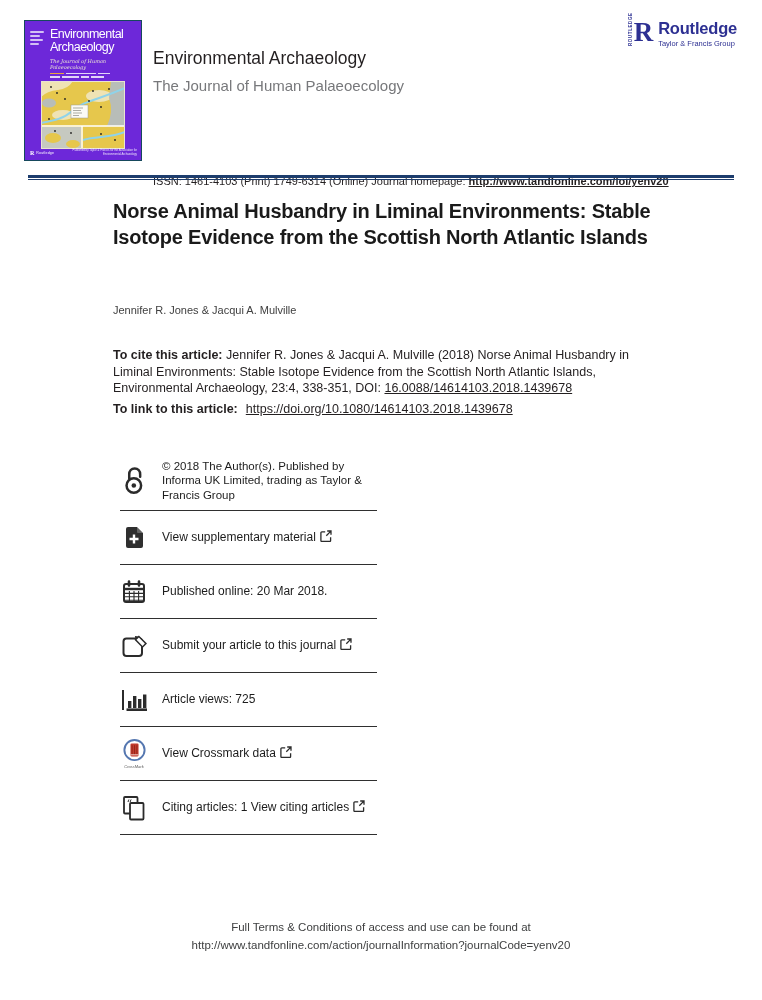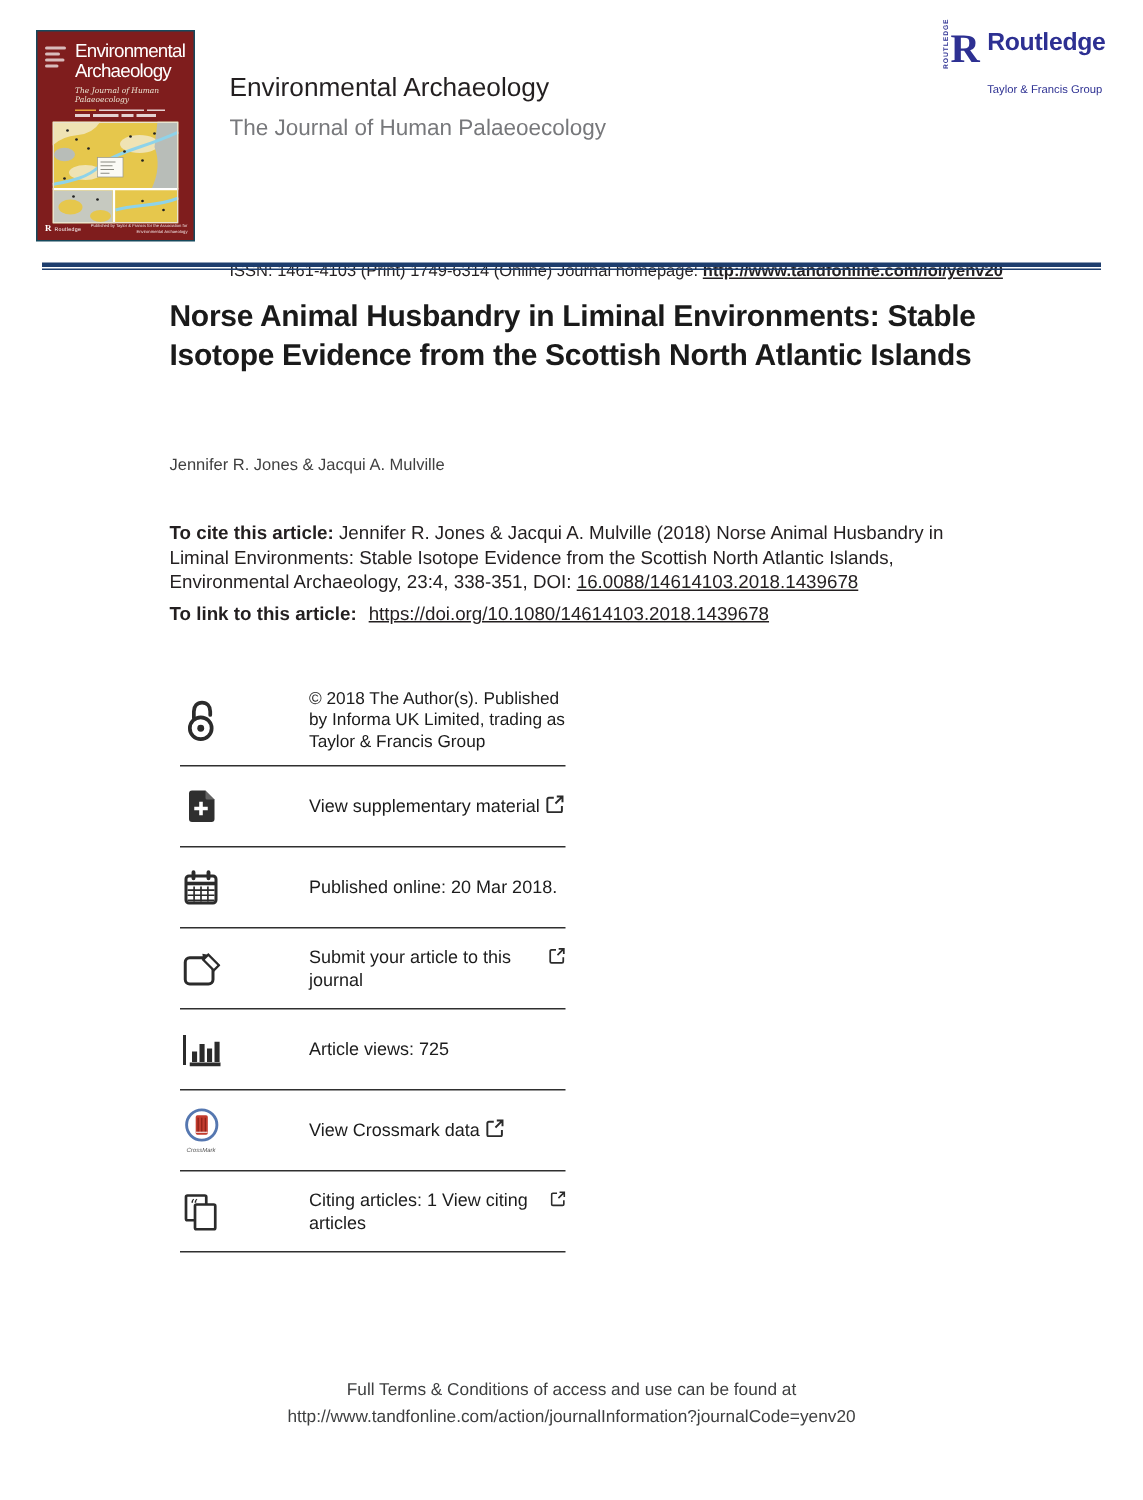--- a/index.html
+++ b/index.html
@@ -9,7 +9,7 @@
     overflow:hidden;
   }
   
-  .cover{position:absolute;left:25px;top:21px;width:104px;height:139px;background:#7f1d1d;color:#fff;box-shadow:0 0 0 1px #16495c;}
+  .cover{position:absolute;left:25px;top:21px;width:116px;height:139px;background:#6d28d9;color:#fff;box-shadow:0 0 0 1px #16495c;}
   .cover-head{display:flex;gap:4px;padding:7px 5px 0 5px;}
   .cover-vol{width:16px;padding-top:3px;}
   .vbar{height:2px;background:rgba(255,255,255,.7);margin-bottom:2px;border-radius:1px;}

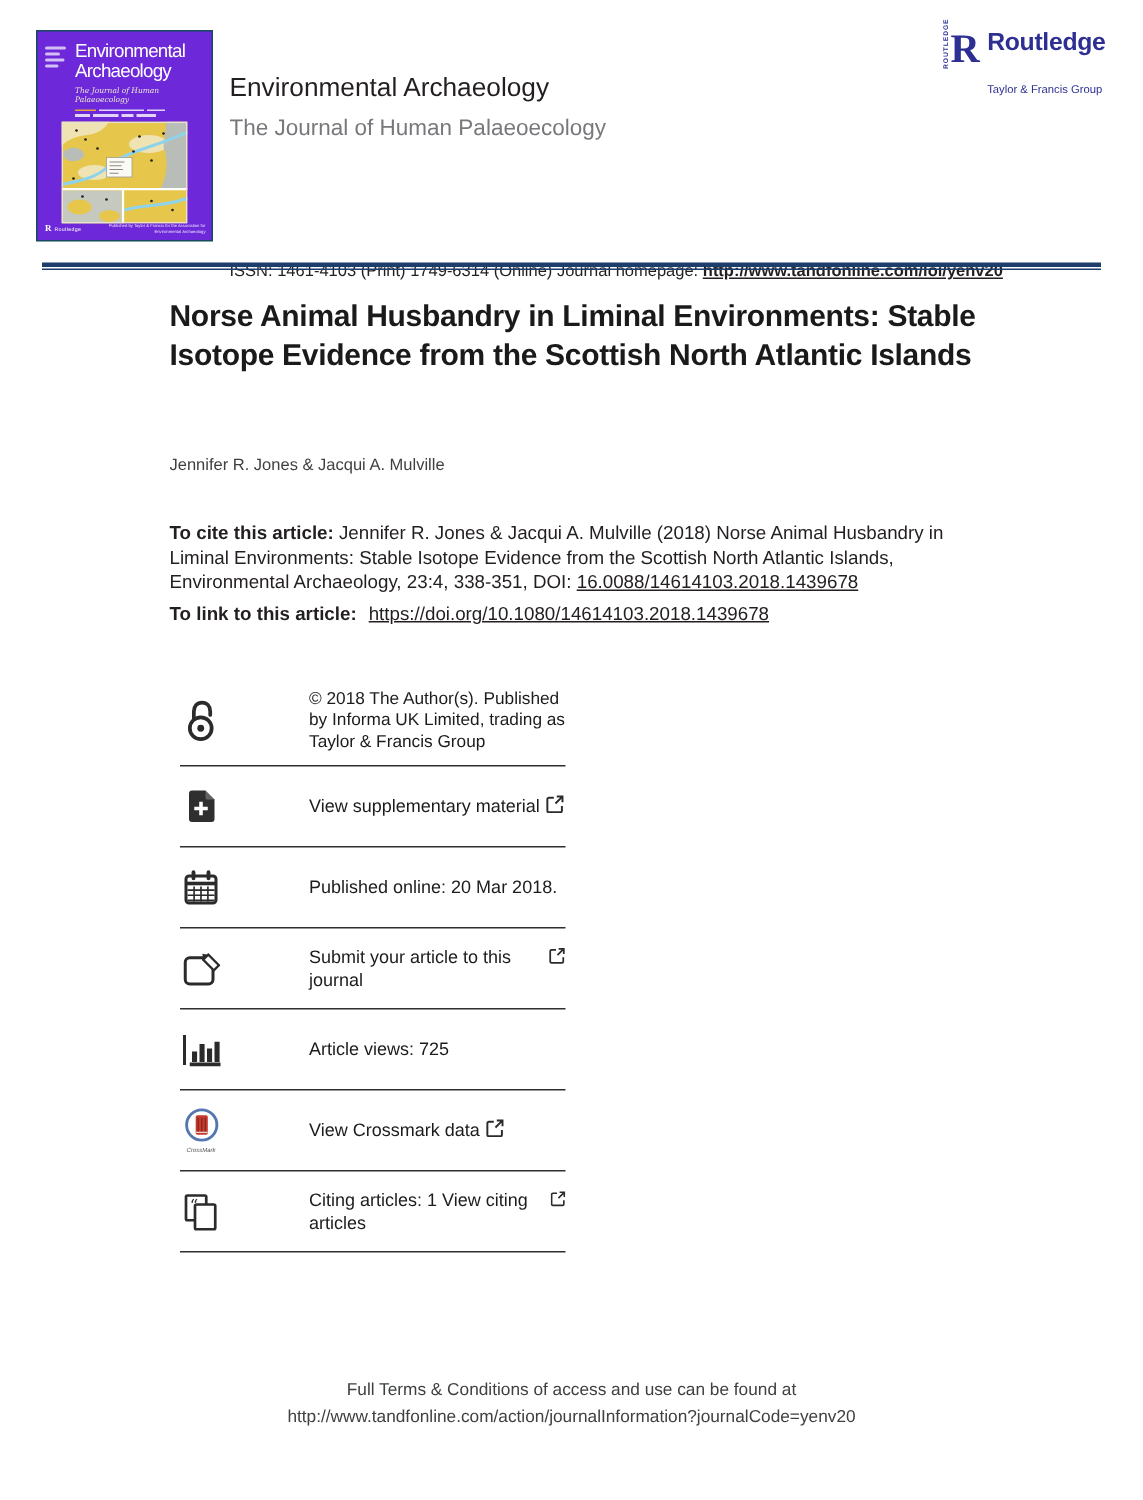--- a/index.html
+++ b/index.html
@@ -31,7 +31,7 @@
   .brand-vertical{writing-mode:vertical-rl;transform:rotate(180deg);font-size:4.5px;font-weight:700;letter-spacing:.6px;line-height:1;height:26px;}
   .brand-r{font-family:"Liberation Serif",serif;font-size:27px;line-height:25px;font-weight:700;}
   .brand-name{font-size:16.5px;font-weight:700;letter-spacing:-0.2px;line-height:1.05;}
-  .brand-group{font-size:7.5px;margin-top:18px;}
+  .brand-group{font-size:7.5px;margin-top:2px;}
   
   .jtitle{position:absolute;left:153px;top:48px;font-size:17.5px;font-weight:400;color:#231f20;}
   .jsub{position:absolute;left:153px;top:77px;font-size:15px;color:#77787b;}

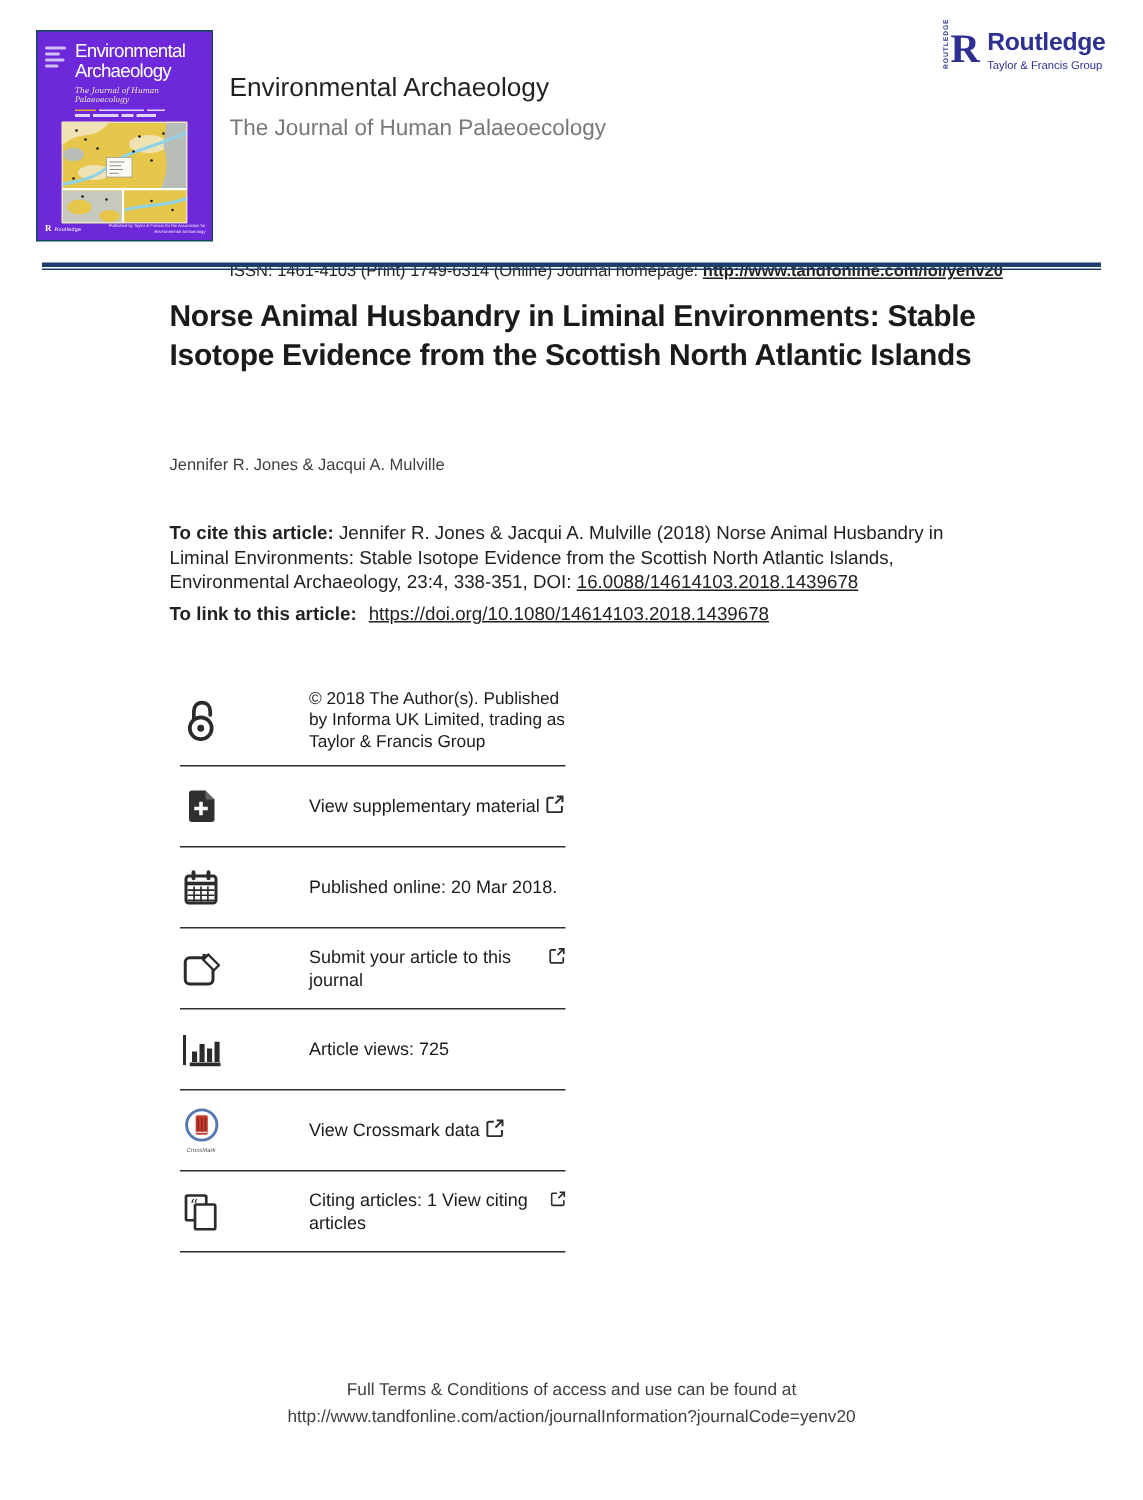--- a/index.html
+++ b/index.html
@@ -54,7 +54,7 @@
   .row.tall{min-height:55px;}
   .sep{border-top:1.6px solid #2f2f2f;}
   .ricon{width:28px;display:flex;flex-direction:column;align-items:center;flex:none;}
-  .rtext{font-size:12px;color:#1c1c1c;line-height:1.25;margin-left:44px;}
+  .rtext{font-size:12px;color:#1c1c1c;line-height:1.25;}
   .rtext.small{font-size:11.5px;width:222px;}
   .linkwrap{display:inline-flex;gap:4px;}
   .xmcap{font-size:4px;color:#555;margin-top:1px;font-style:italic;}

